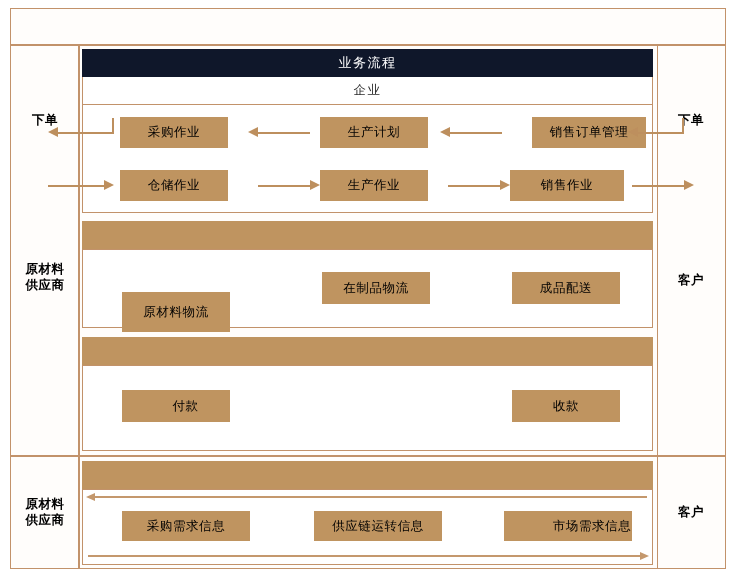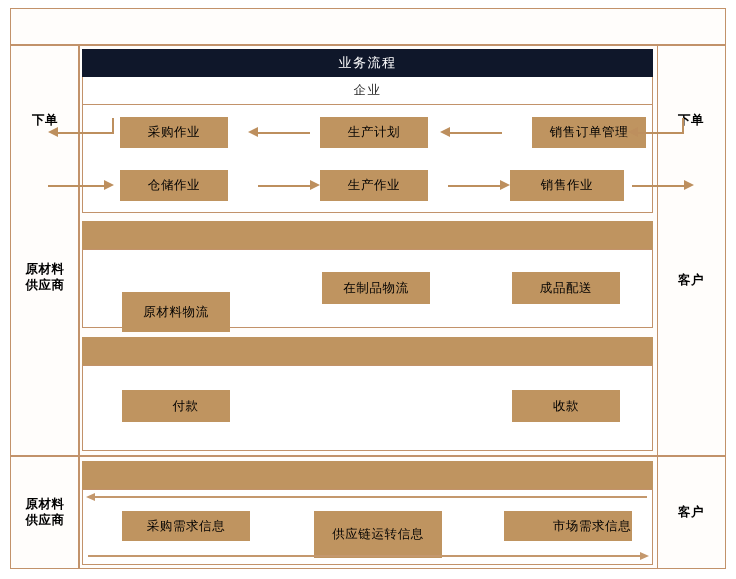--- a/index.html
+++ b/index.html
@@ -222,7 +222,7 @@
   <div class="abs node" style="left:122px;top:511px;width:128px;height:30px;">
     <span>采购需求信息</span>
   </div>
-  <div class="abs node" style="left:314px;top:511px;width:128px;height:47px;">
+  <div class="abs node" style="left:314px;top:511px;width:128px;height:30px;">
     <span>供应链运转信息</span>
   </div>
   <div class="abs node" style="left:504px;top:511px;width:128px;height:30px;padding-left:48px;">

